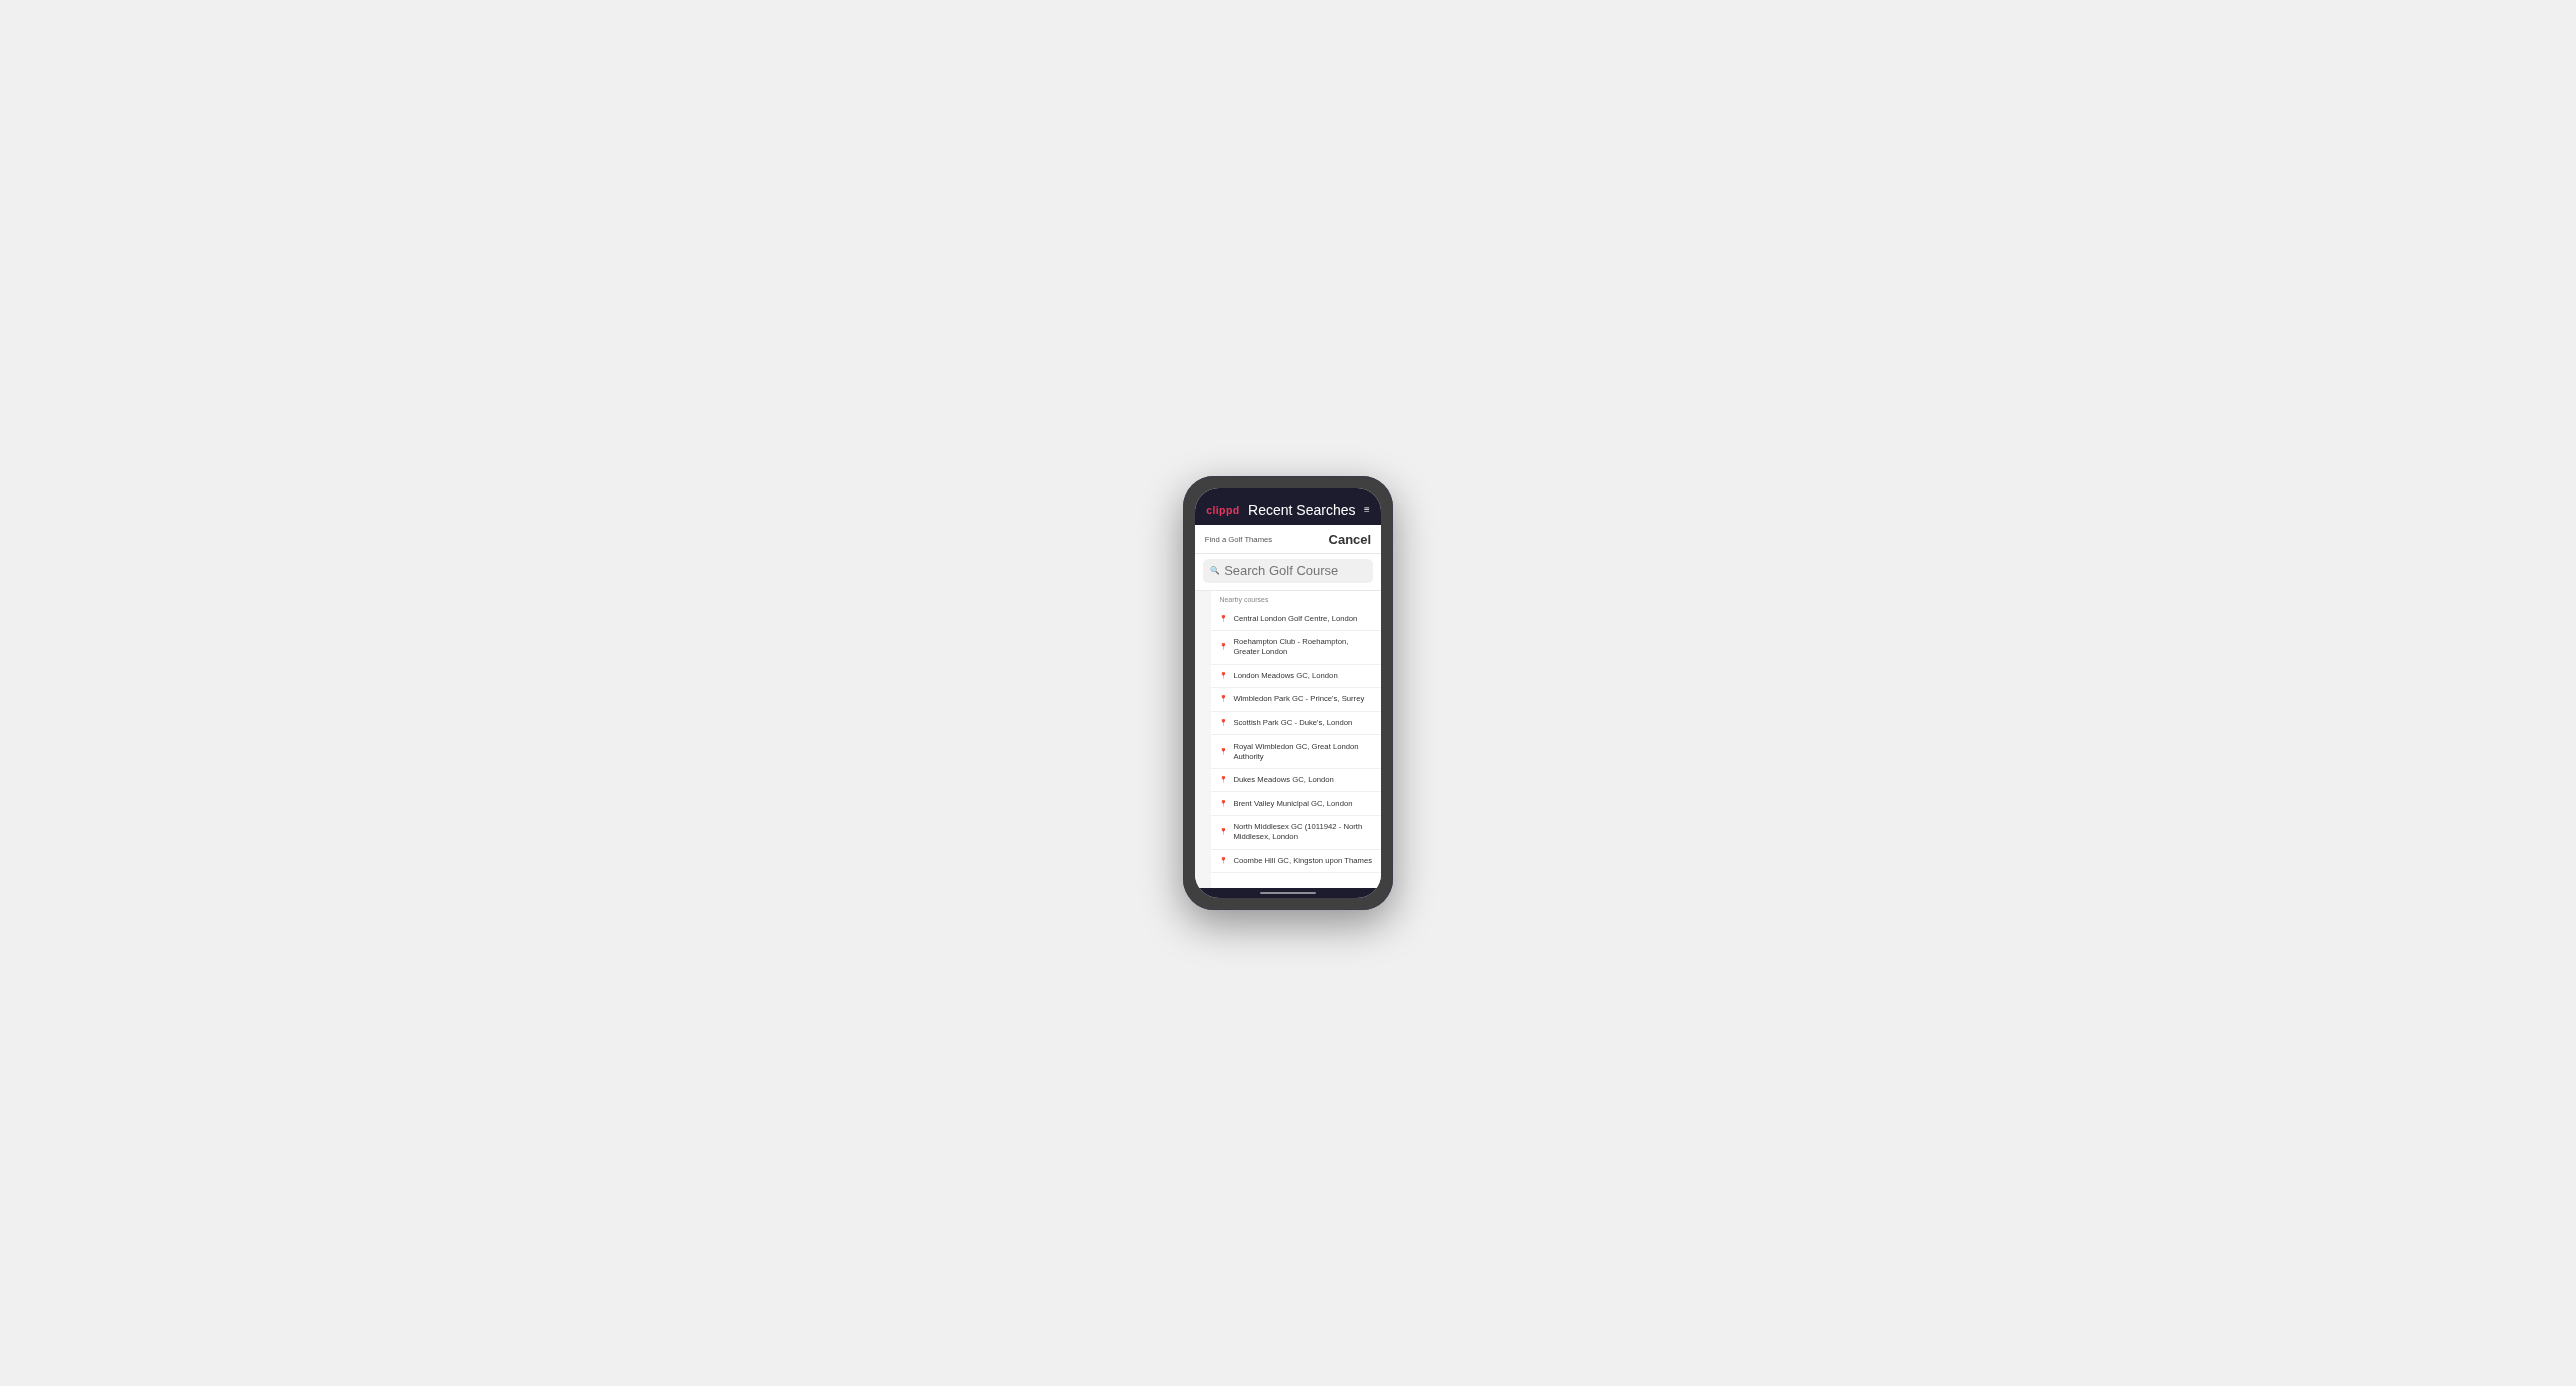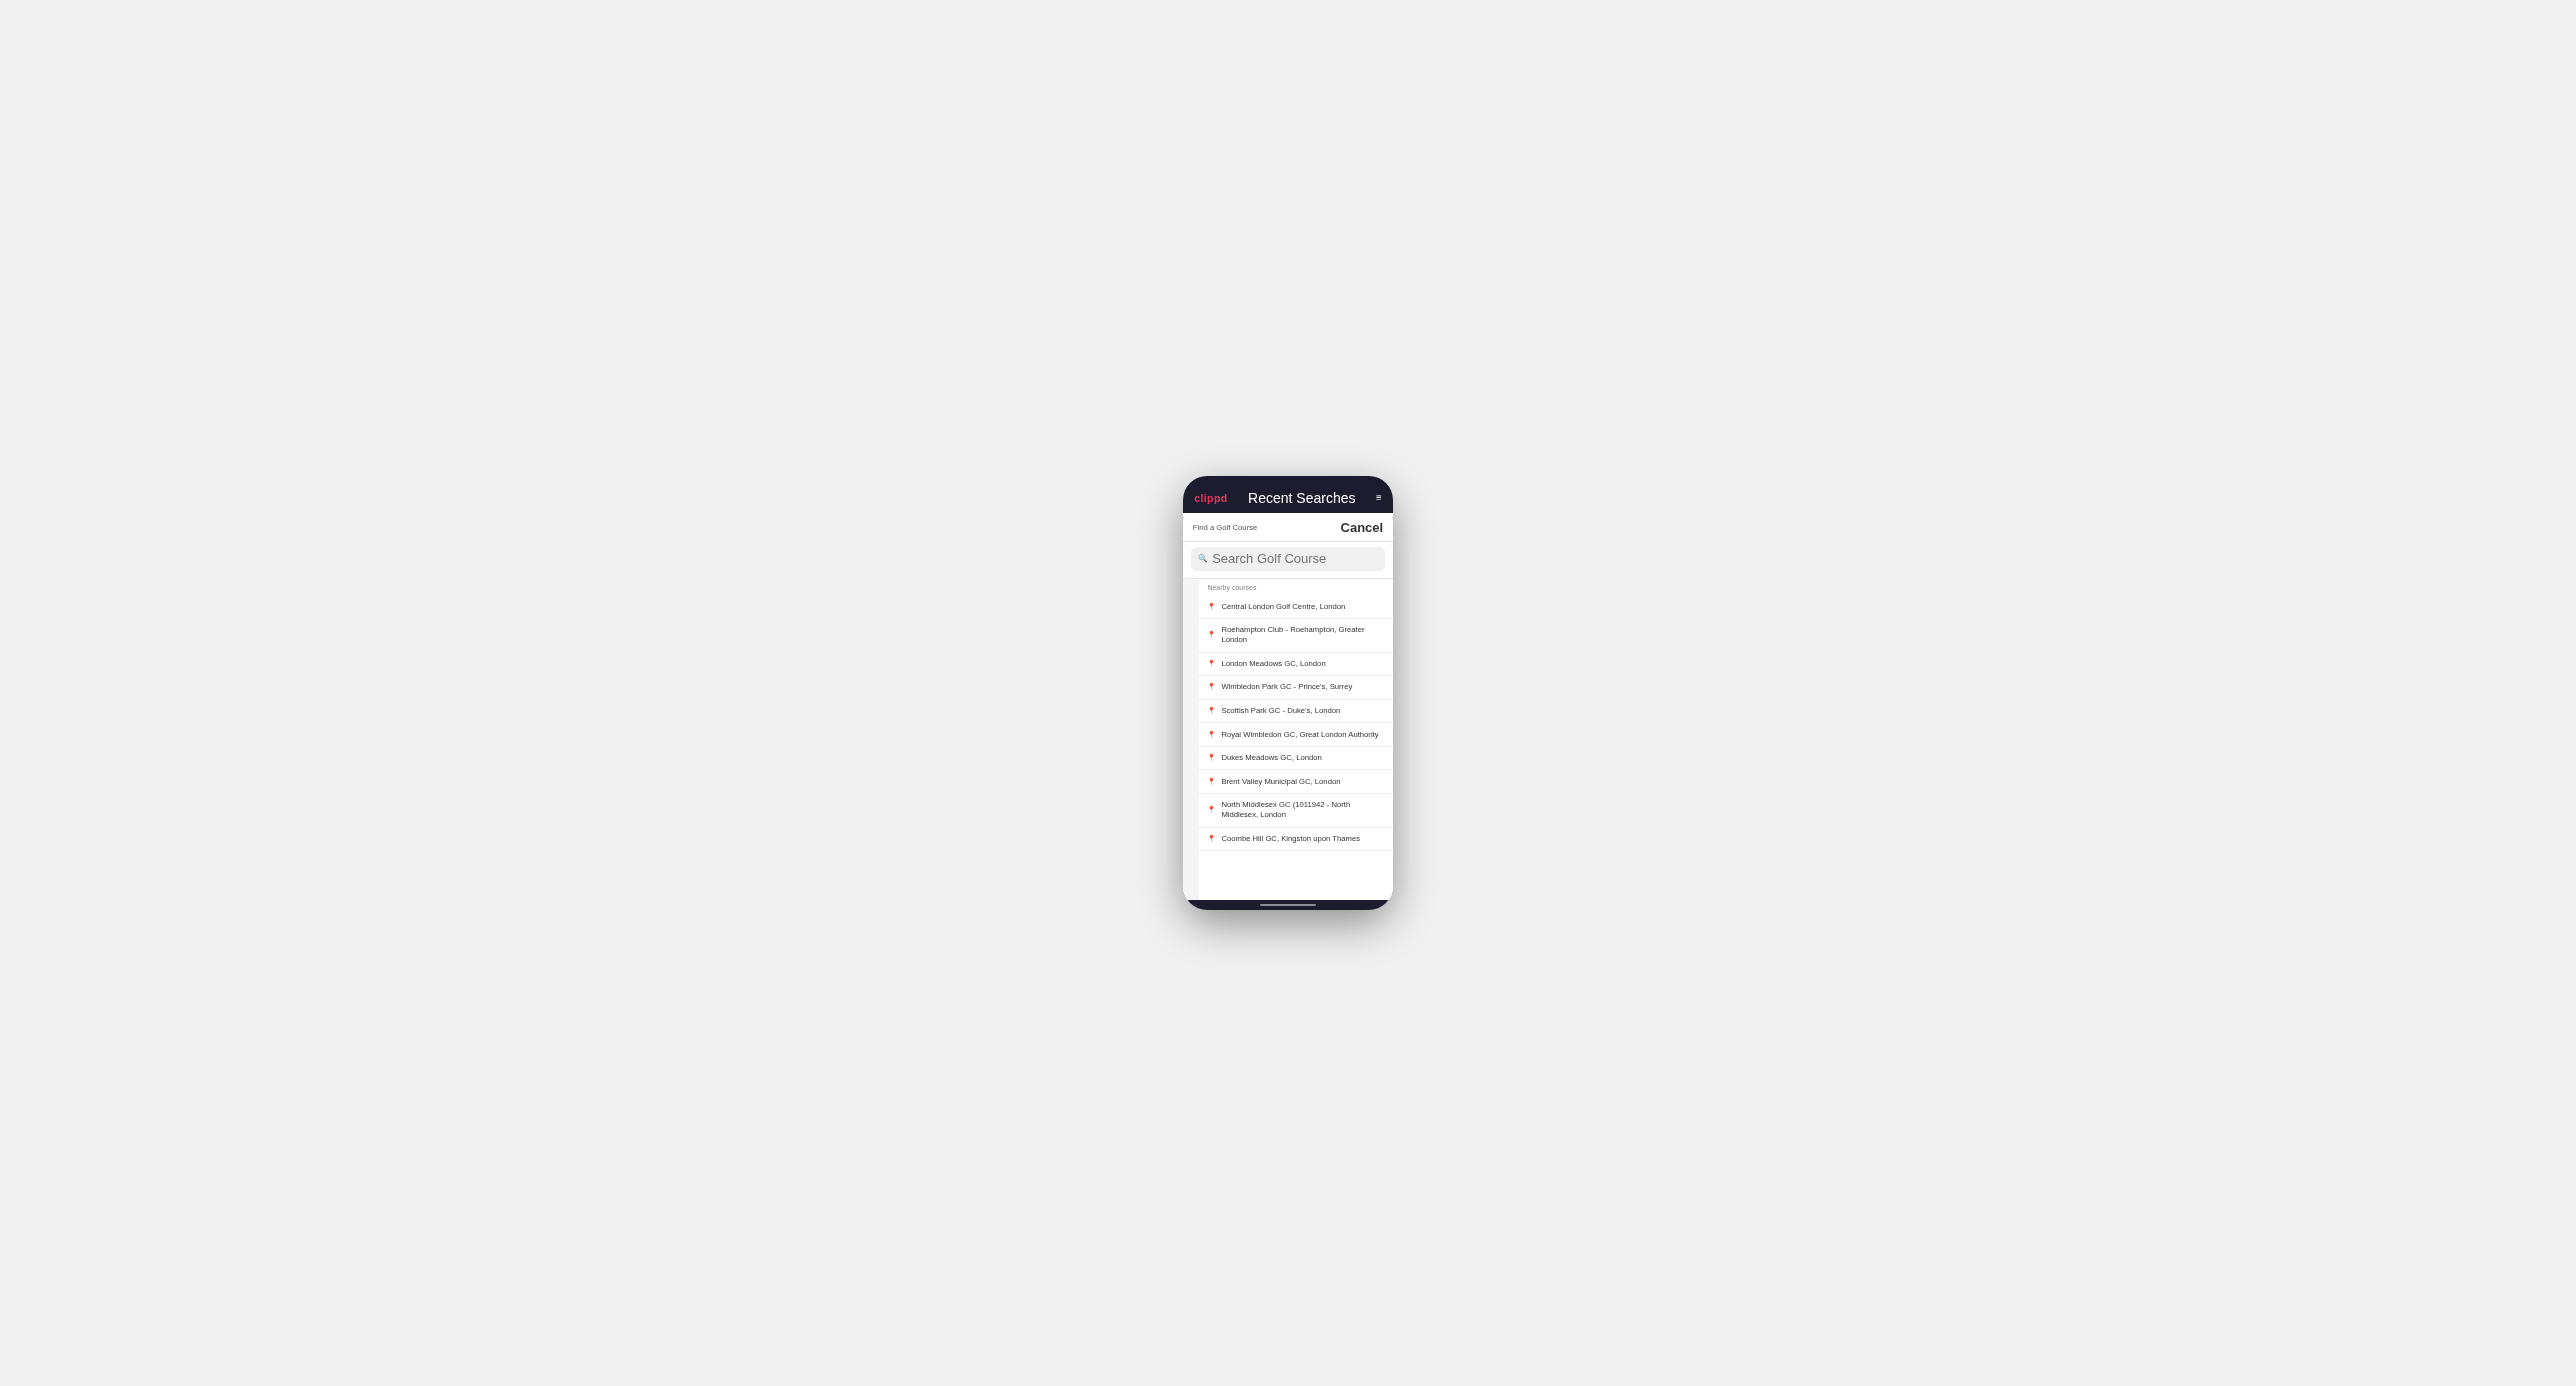--- a/index.html
+++ b/index.html
@@ -17,7 +17,7 @@
       height: 434px;
       background: #404040;
       border-radius: 31px;
-      padding: 0;
+      padding: 12px;
       box-shadow: 0 14px 42px rgba(0,0,0,0.4), inset 0 0 0 0.7px #3a3a50;
       position: relative;
     }

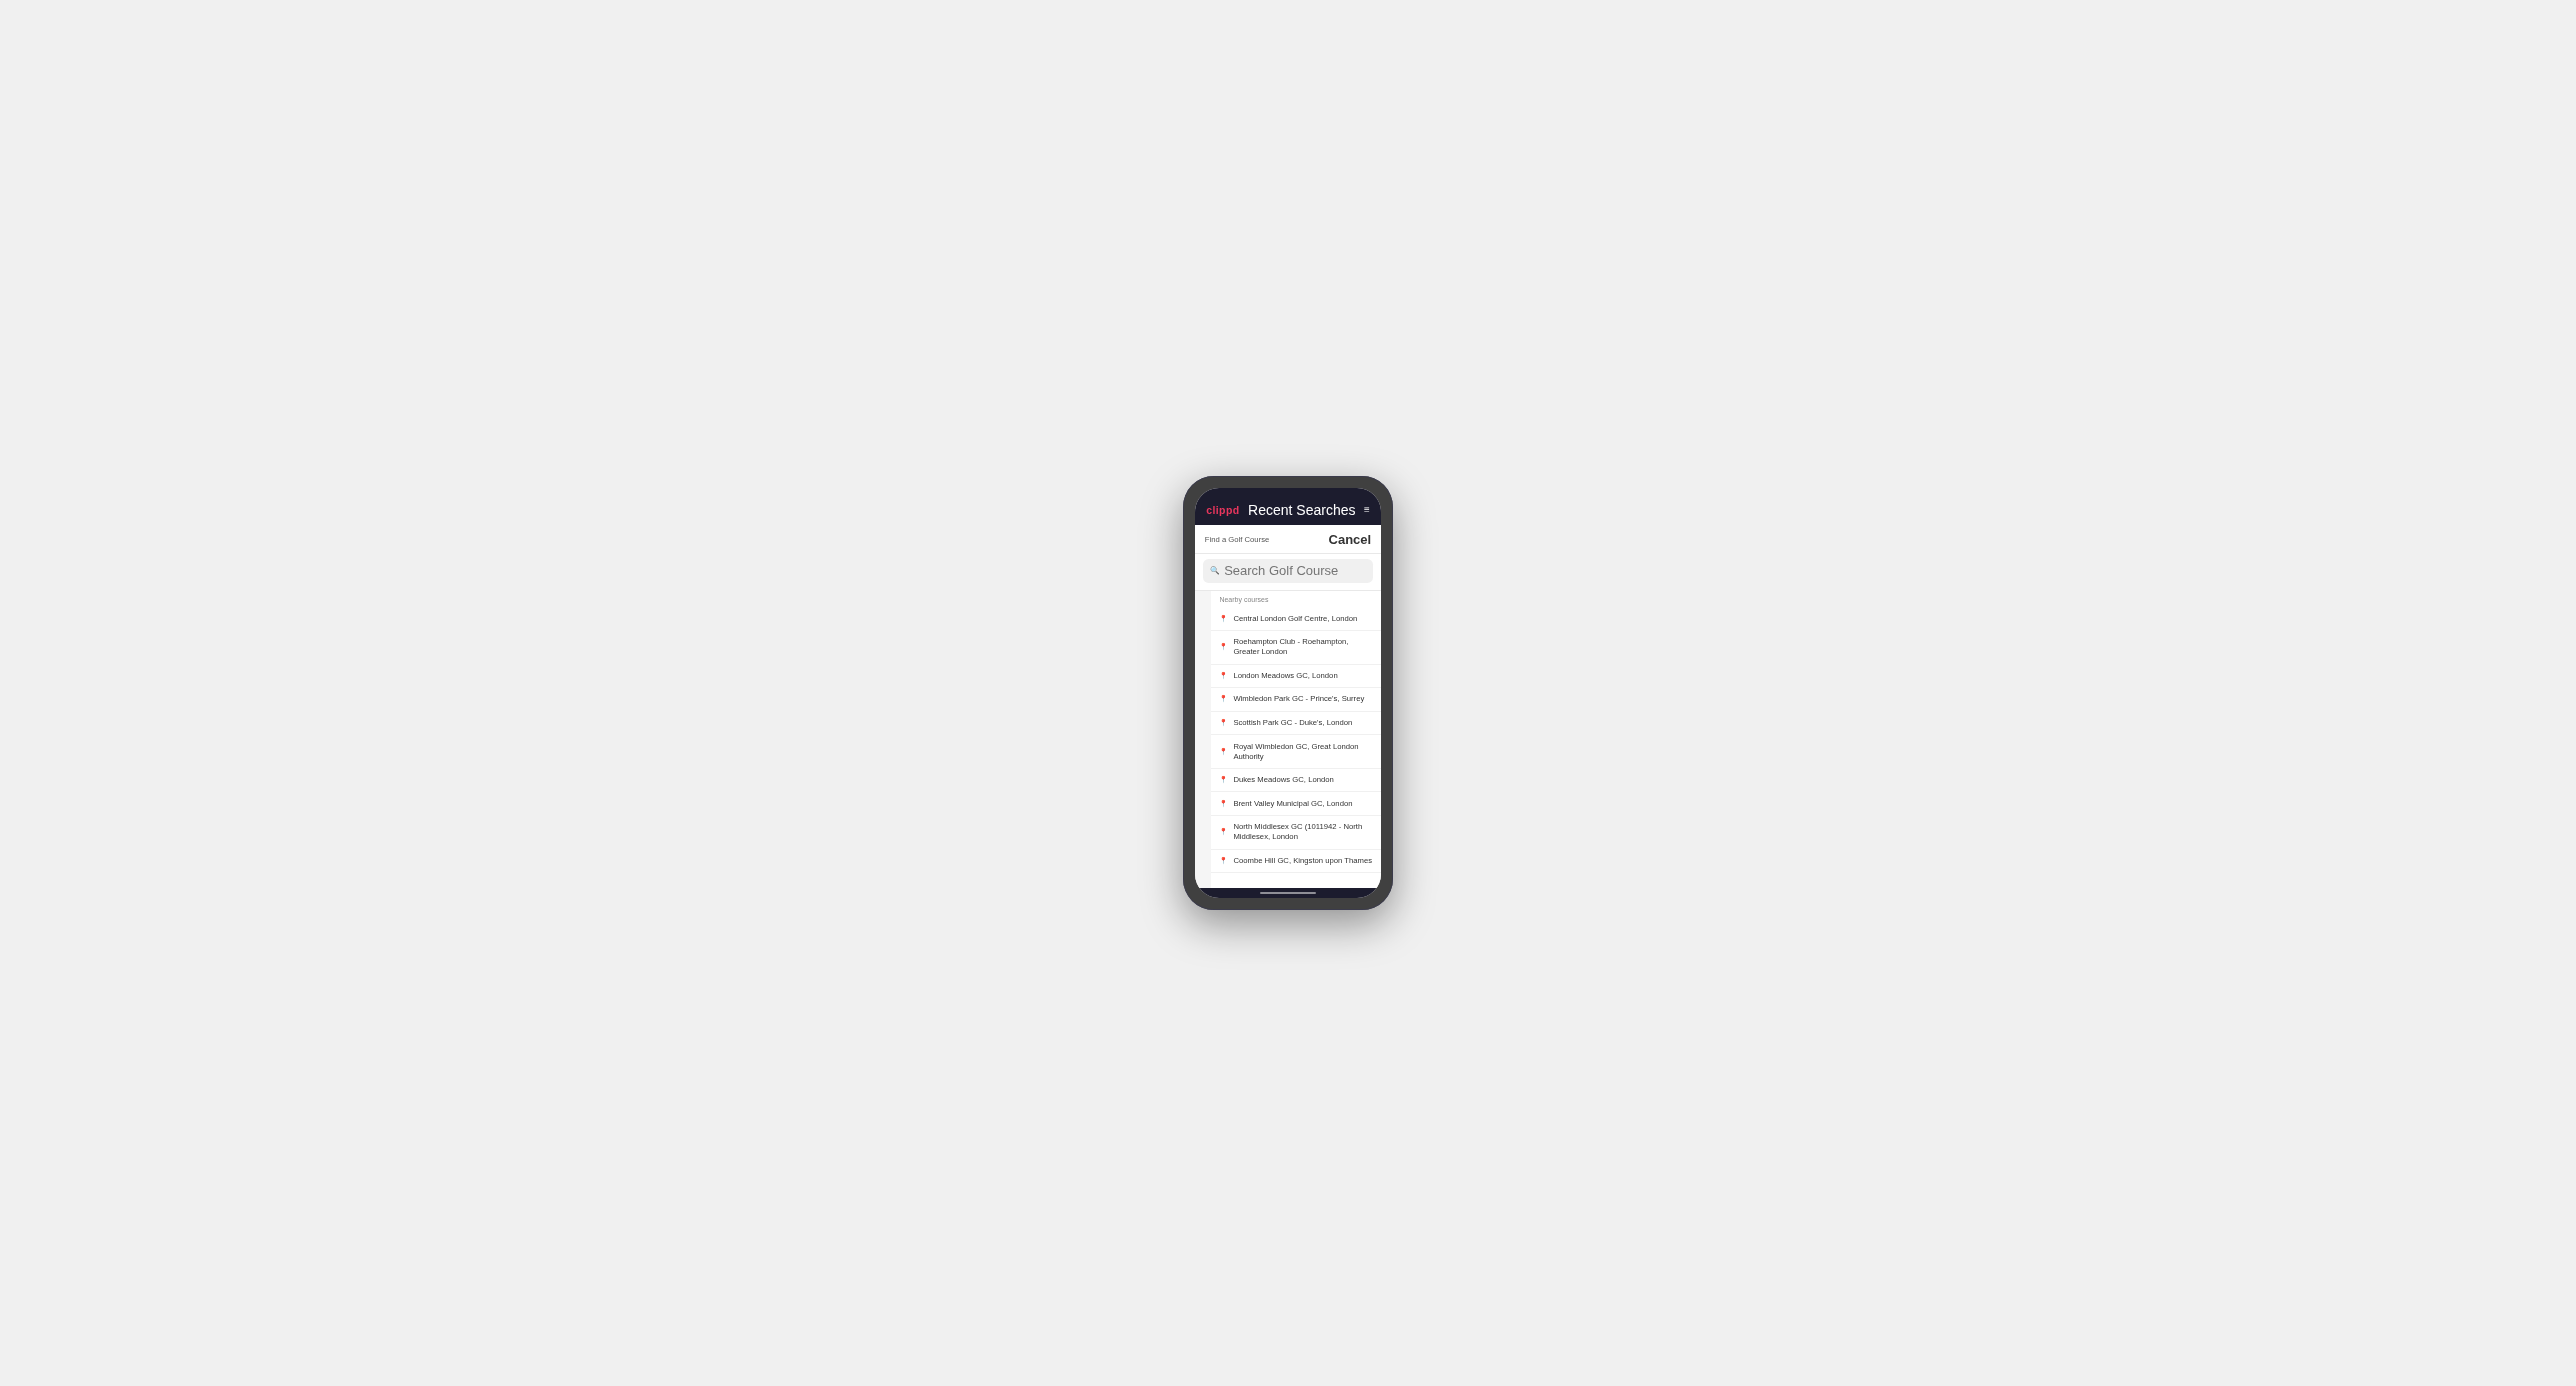--- a/index.html
+++ b/index.html
@@ -210,7 +210,7 @@
     <div class="content">
 
       <div class="find-bar">
-        <span class="find-label">Find a Golf Course</span>
+        <span class="find-label">Find a Golf Thames</span>
         <button class="cancel-btn">Cancel</button>
       </div>
 

